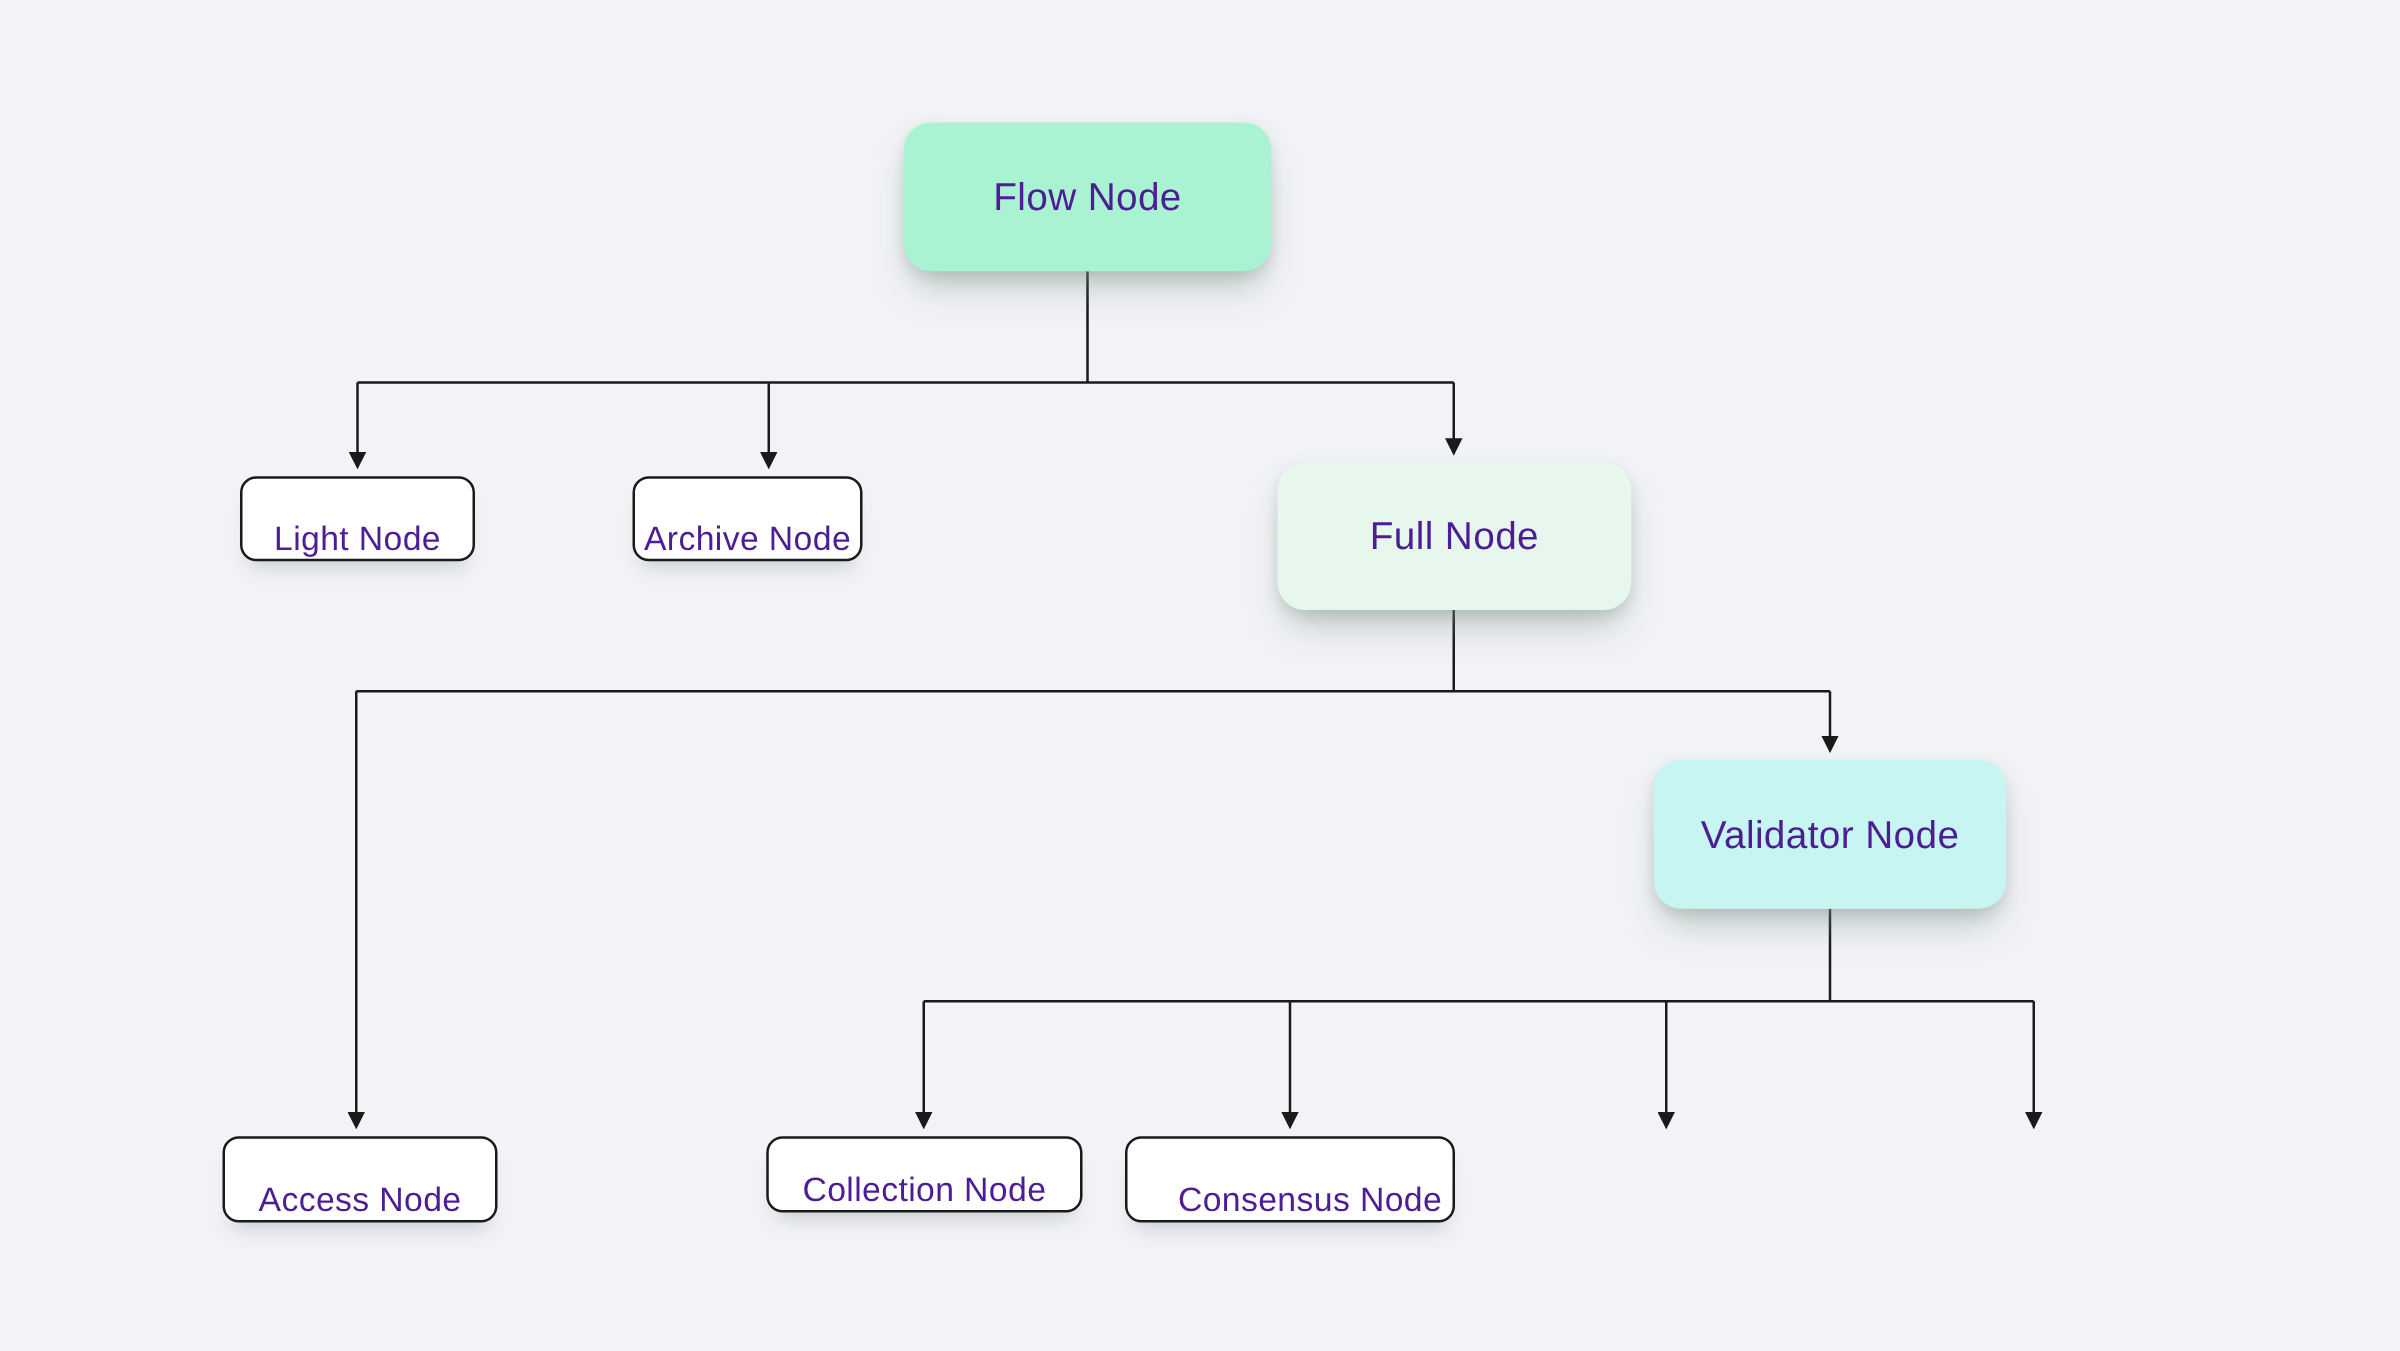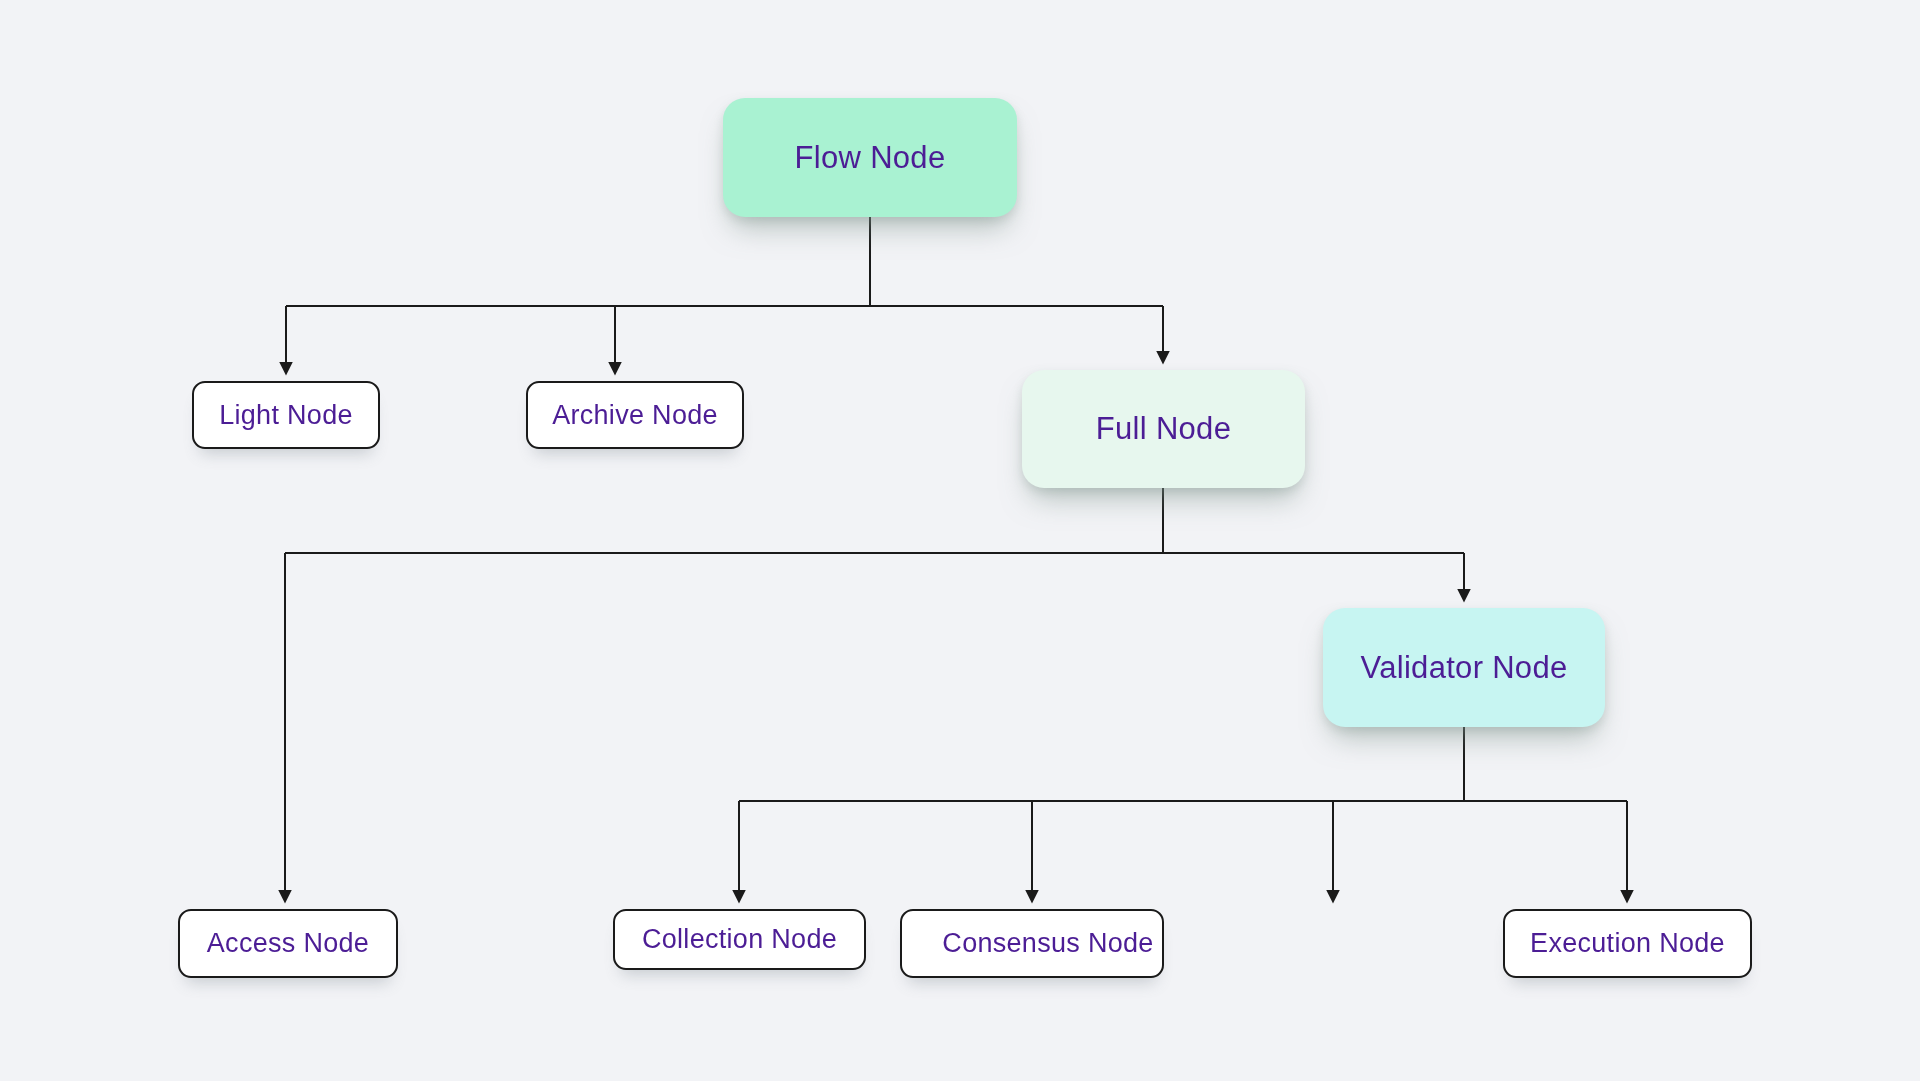--- a/index.html
+++ b/index.html
@@ -50,6 +50,7 @@
     border-radius: 13px;
     font-size: 27px;
     box-shadow: 0 12px 16px -8px rgba(96, 108, 118, 0.3);
+    align-items: flex-end;
   }
   .node__label {
     pointer-events: none;

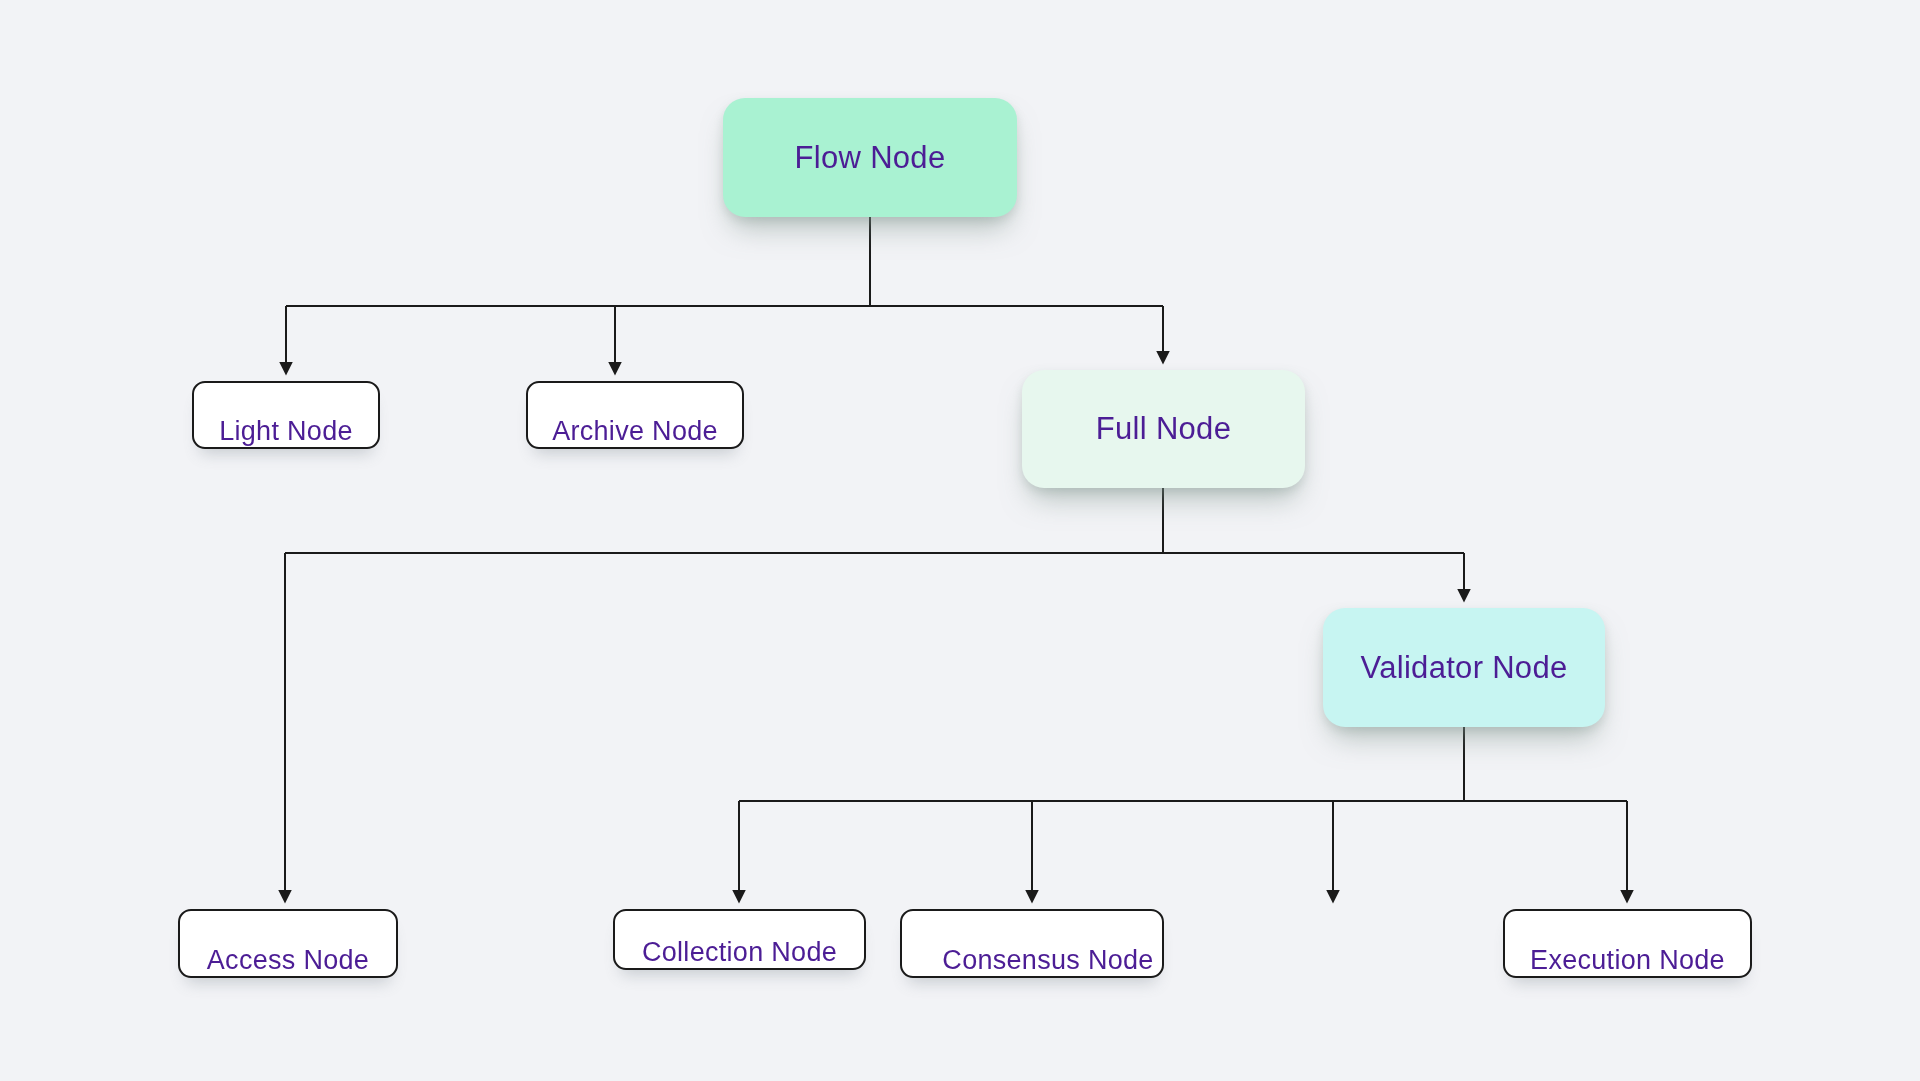--- a/index.html
+++ b/index.html
@@ -92,7 +92,7 @@
     <span class="node__label">Light Node</span>
   </div>
 
-  <div class="node node--outline" style="left: 526px; top: 381px; width: 218px; height: 68px; background-color: rgb(255, 255, 255);">
+  <div class="node node--outline" style="left: 506px; top: 381px; width: 184px; height: 68px; background-color: rgb(255, 255, 255);">
     <span class="node__label">Archive Node</span>
   </div>
 

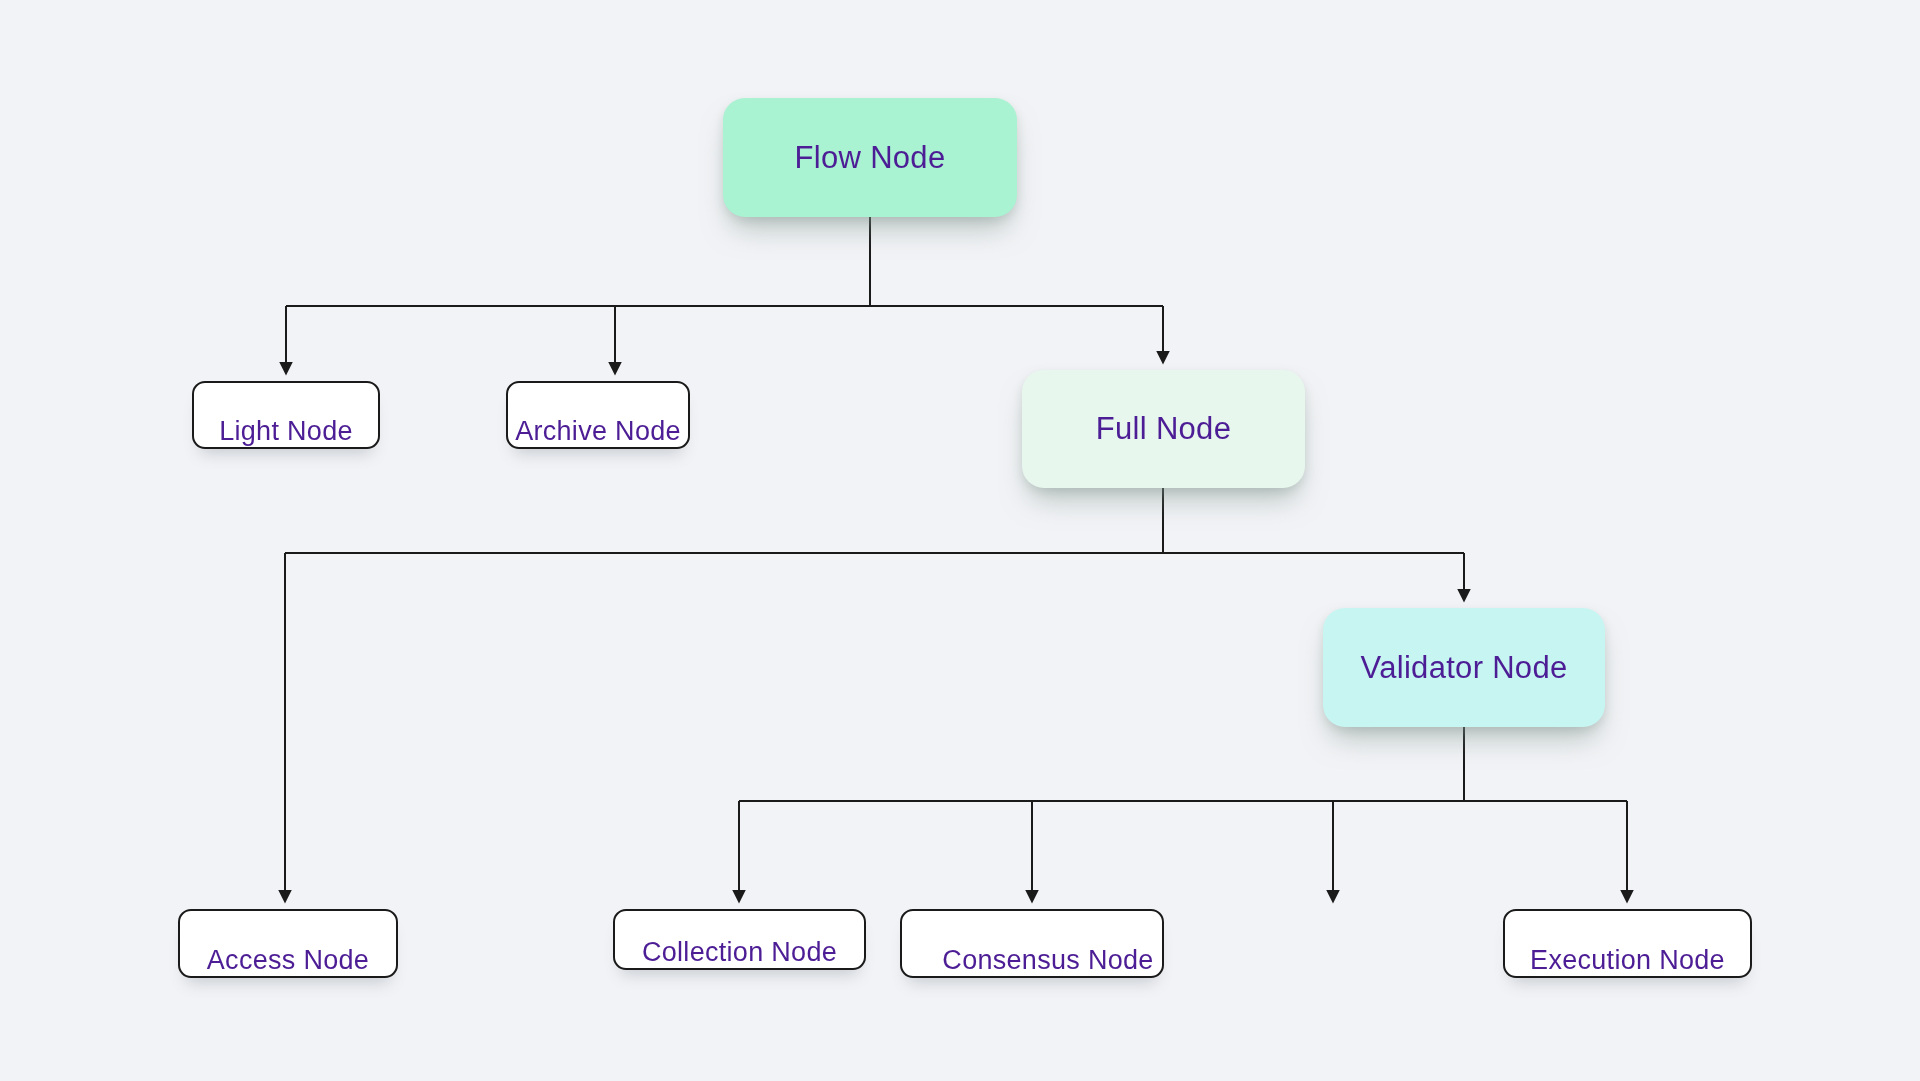--- a/index.html
+++ b/index.html
@@ -117,9 +117,6 @@
   </div>
 
 
-  <div class="node node--outline" style="left: 1503px; top: 909px; width: 249px; height: 69px; background-color: rgb(255, 255, 255);">
-    <span class="node__label">Execution Node</span>
-  </div>
 
 </div>
 

